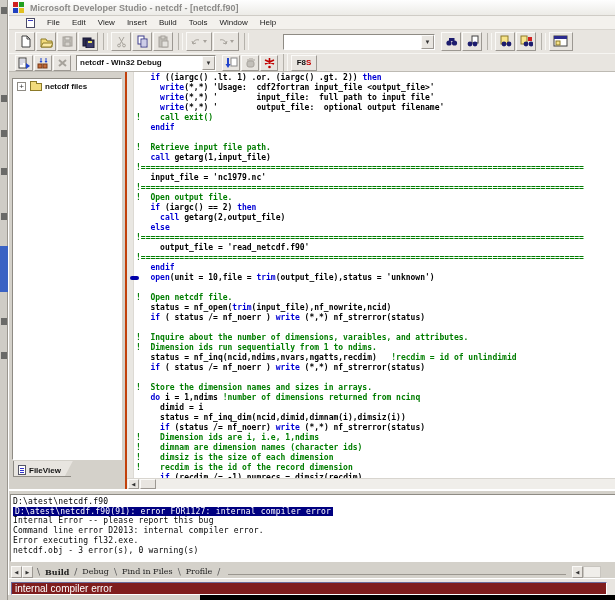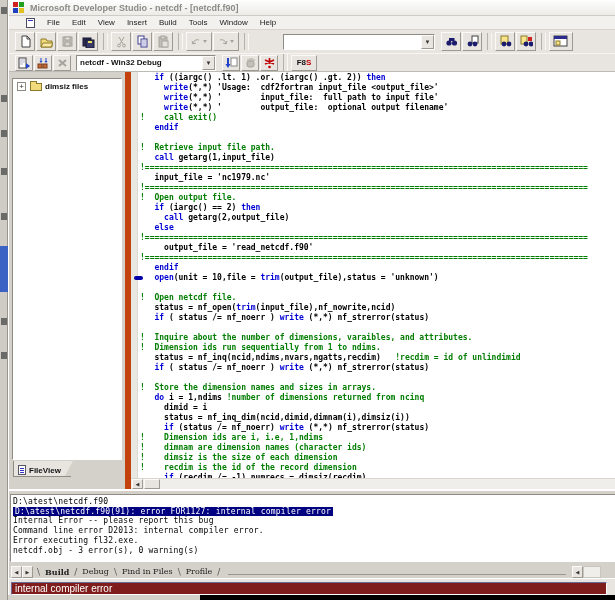--- a/index.html
+++ b/index.html
@@ -62,7 +62,7 @@
   .ws-tab-label{font-size:8px;font-weight:bold;color:#111;white-space:nowrap;}
   .ws-tab-edge{position:absolute;left:4px;top:404px;width:58px;height:1px;background:#8e8b84;}
   
-  .editor{position:absolute;left:116px;top:0px;width:491px;height:417px;background:#fff;border-left:6px solid #c2410c;overflow:hidden;}
+  .editor{position:absolute;left:116px;top:0px;width:491px;height:417px;background:#fff;border-left:2px solid #c2410c;overflow:hidden;}
   .emargin{position:absolute;left:0;top:0;width:7px;height:100%;background:#e9e7e2;border-right:1px solid #dddad4;}
   .marker{position:absolute;left:3px;width:9px;height:4px;background:#0000a8;border-radius:2px;}
   .code{position:absolute;left:9px;top:0;right:0;bottom:0;font-family:"DejaVu Sans Mono",monospace;

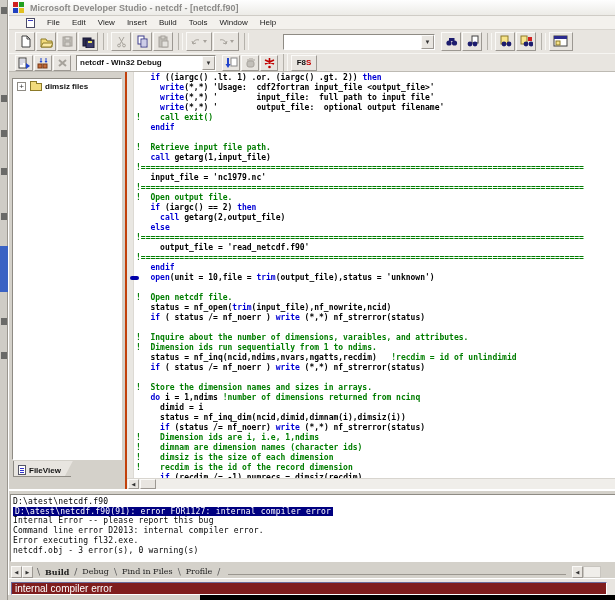--- a/index.html
+++ b/index.html
@@ -311,7 +311,7 @@
           <div class="tree-row">
             <span class="plusbox">+</span>
             <span class="folder"></span>
-            <span class="tree-label">dimsiz files</span>
+            <span class="tree-label">netcdf files</span>
           </div>
         </div>
         <div class="ws-tab">

